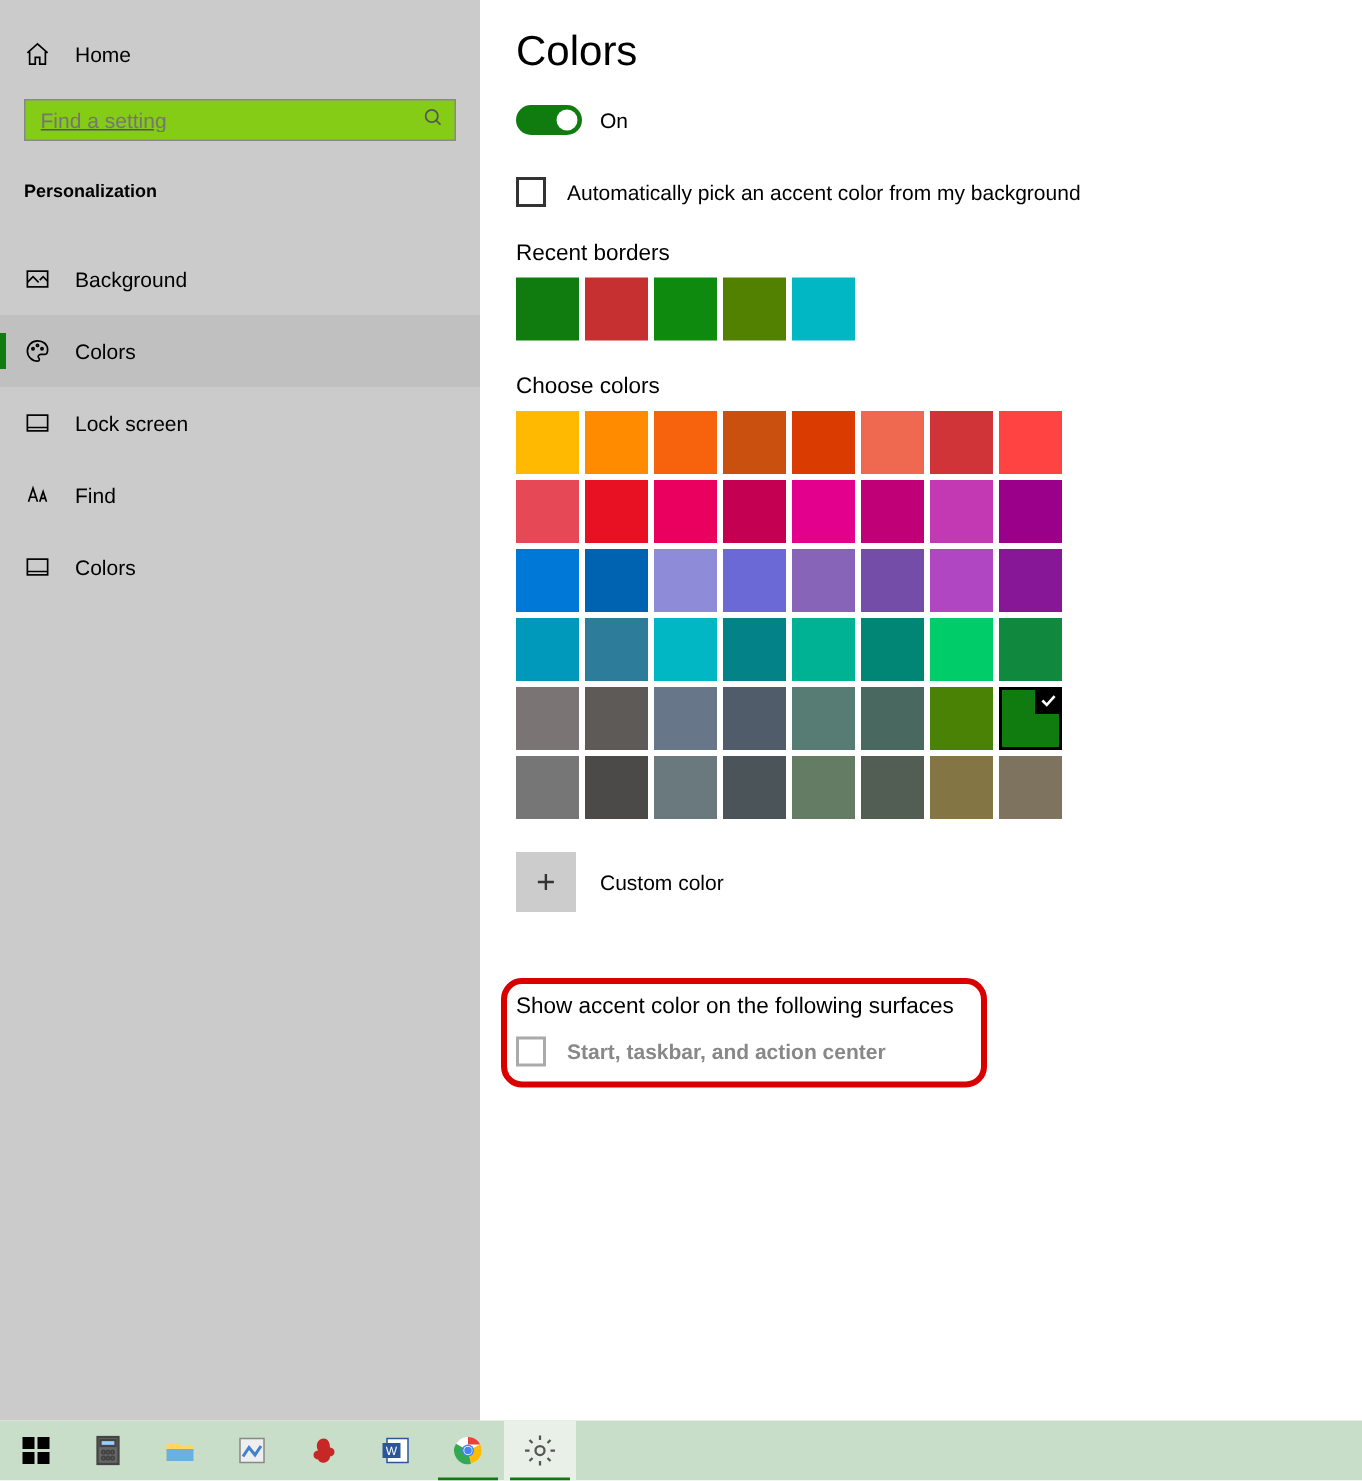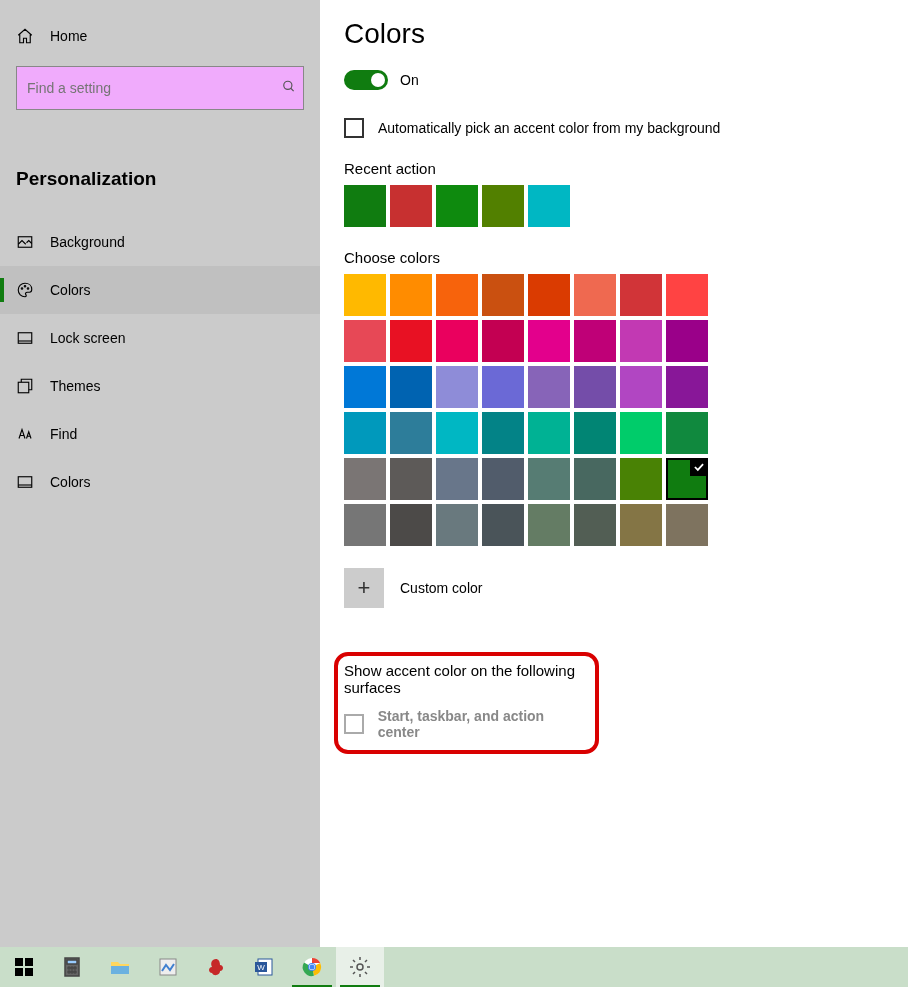--- a/index.html
+++ b/index.html
@@ -36,12 +36,13 @@
   }
   .search-input {
     width: 100%;
-    height: 44px;
+    height: 28px;
     border: 1px solid #888;
-    background: #f0abfc;
+    background: #84cc16;
     padding: 0 30px 0 10px;
     font-size: 14px;
     color: #555;
+    text-decoration: underline;
   }
   .search-icon {
     position: absolute;

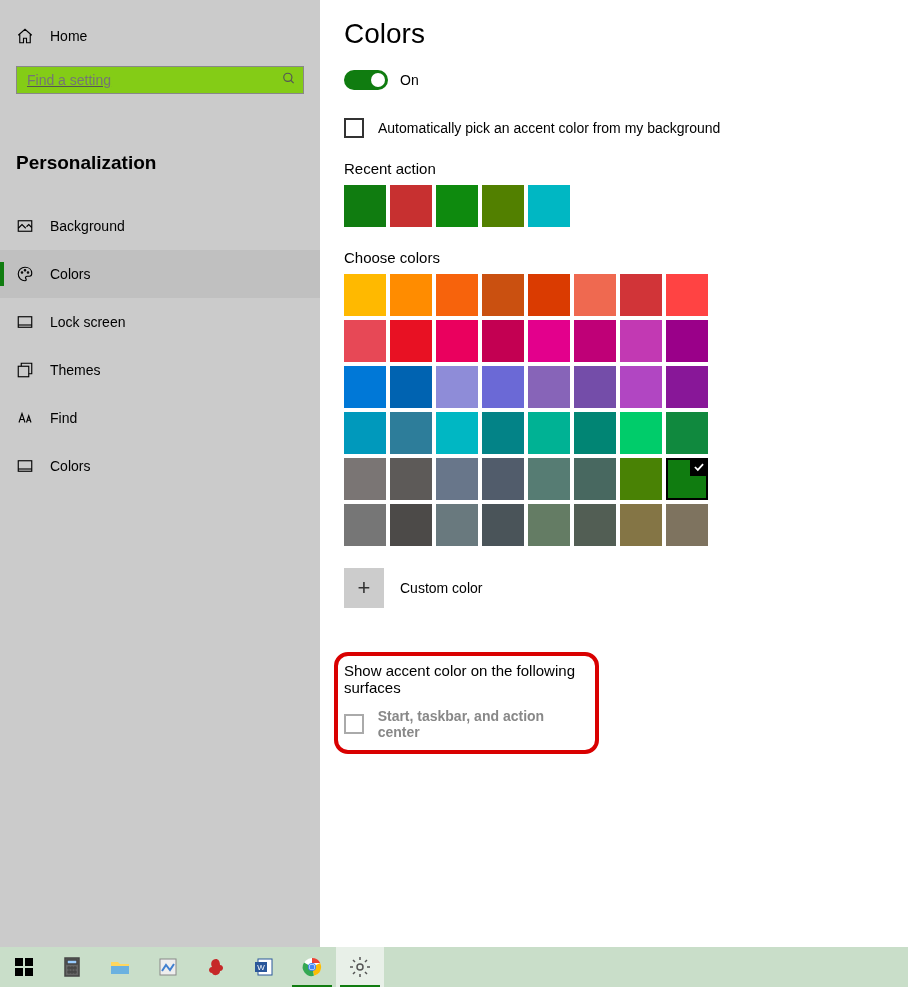--- a/index.html
+++ b/index.html
@@ -53,8 +53,7 @@
   .section-header {
     font-weight: 600;
     padding: 26px 16px 10px 16px;
-    font-size: 19px;
-    margin-top: 32px;
+    font-size: 12px;
   }
   .nav-item {
     display: flex;

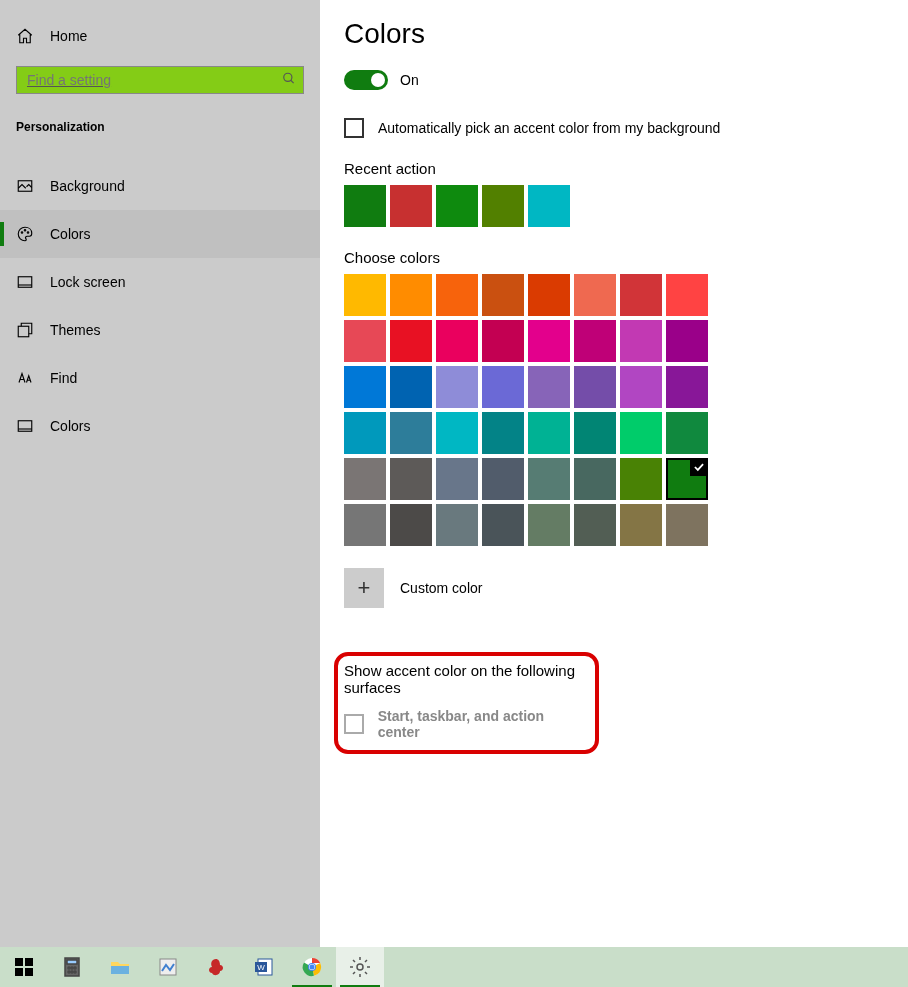--- a/index.html
+++ b/index.html
@@ -285,7 +285,7 @@
     <span>Automatically pick an accent color from my background</span>
   </div>
 
-  <div class="label-small">Recent action</div>
+  <div class="label-small">Recent borders</div>
   <div class="swatch-row" id="recent-row">
       <div class="swatch" style="background: rgb(16, 124, 16);"></div>
       <div class="swatch" style="background: rgb(199, 48, 48);"></div>

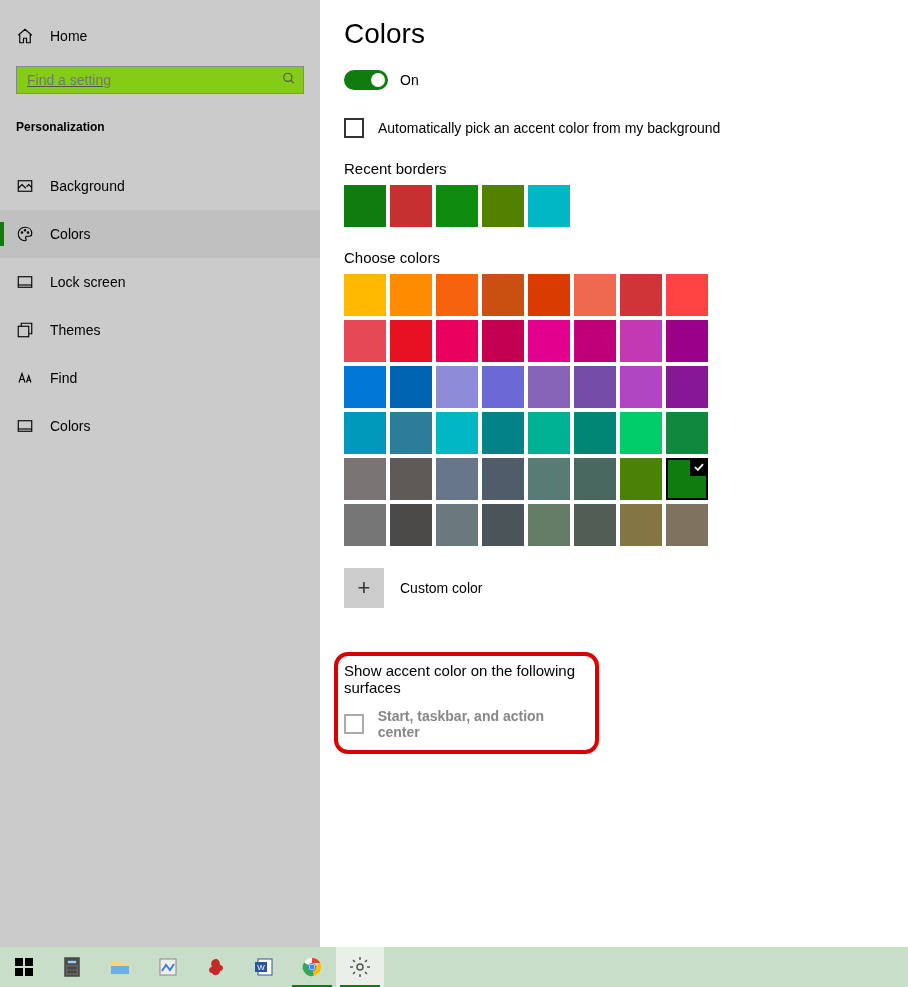--- a/index.html
+++ b/index.html
@@ -237,15 +237,6 @@
     <span>Lock screen</span>
   </div>
 
-  <div class="nav-item">
-    <span class="nav-icon">
-      <svg viewBox="0 0 24 24" fill="none" stroke="#000" stroke-width="1.5">
-          <rect x="3" y="7" width="14" height="14"></rect>
-          <path d="M7 7 V3 H21 V17 H17"></path>
-        </svg>
-    </span>
-    <span>Themes</span>
-  </div>
 
   <div class="nav-item">
     <span class="nav-icon">

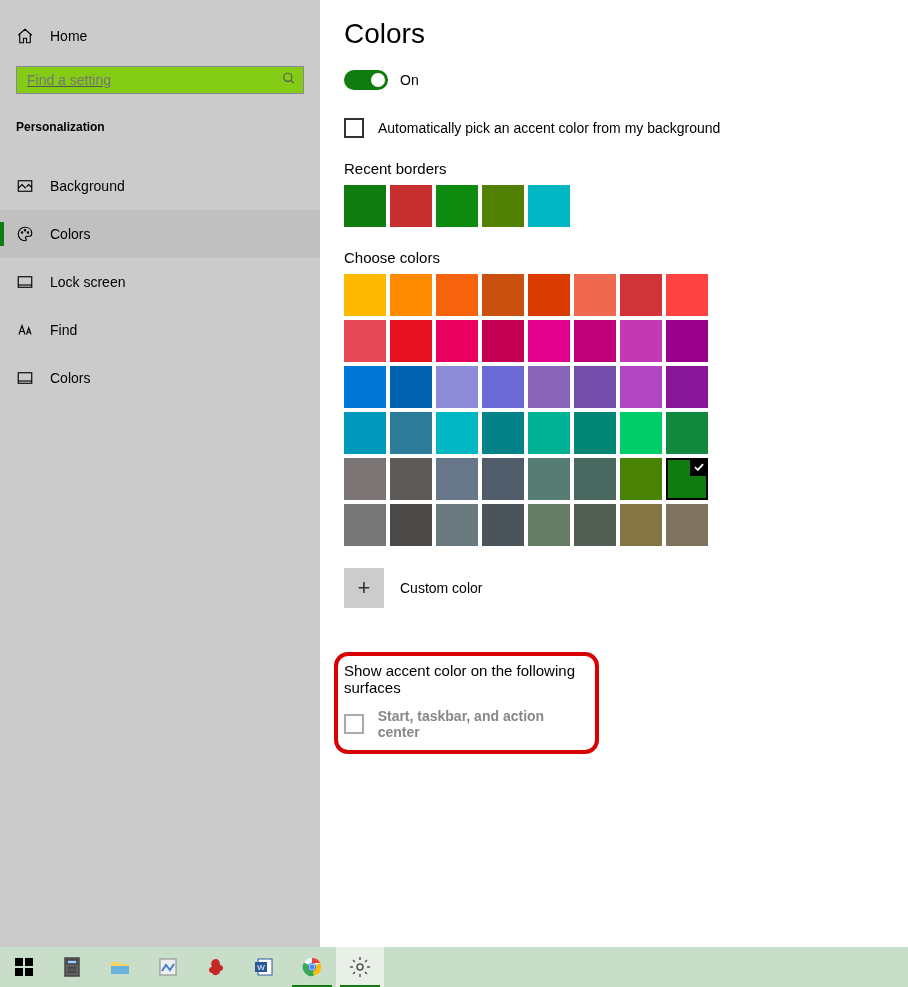--- a/index.html
+++ b/index.html
@@ -153,7 +153,7 @@
     border-radius: 14px;
     padding: 6px 10px 8px 6px;
     margin-left: -10px;
-    width: 265px;
+    width: 324px;
     margin-bottom: 10px;
   }
 

